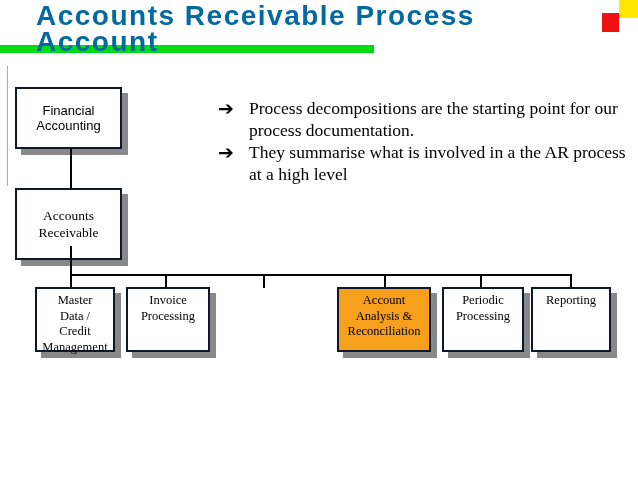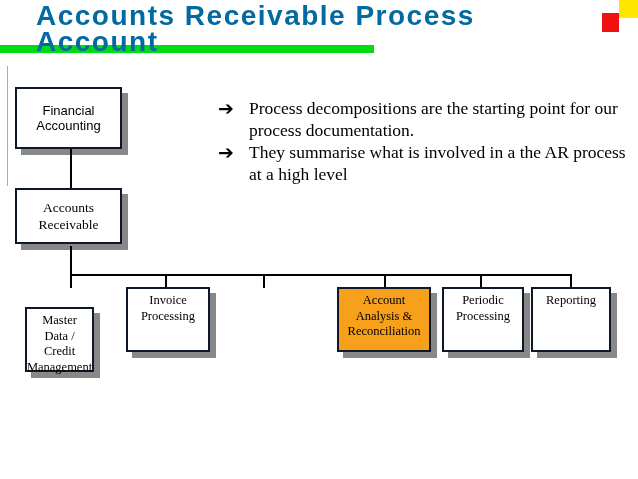--- a/index.html
+++ b/index.html
@@ -36,7 +36,7 @@
     text-align:center;color:#000;white-space:pre-line;
   }
   .box-fa{left:15px;top:87px;width:107px;height:62px;font-family:"Liberation Sans",sans-serif;font-size:13px;line-height:15px;}
-  .box-ar{left:15px;top:188px;width:107px;height:56px;font-size:13.5px;line-height:17px;}
+  .box-ar{left:15px;top:188px;width:107px;height:72px;font-size:13.5px;line-height:17px;}
   .pbox{
     top:287px;height:65px;align-items:flex-start;
     font-size:12.5px;line-height:15.5px;padding-top:4px;

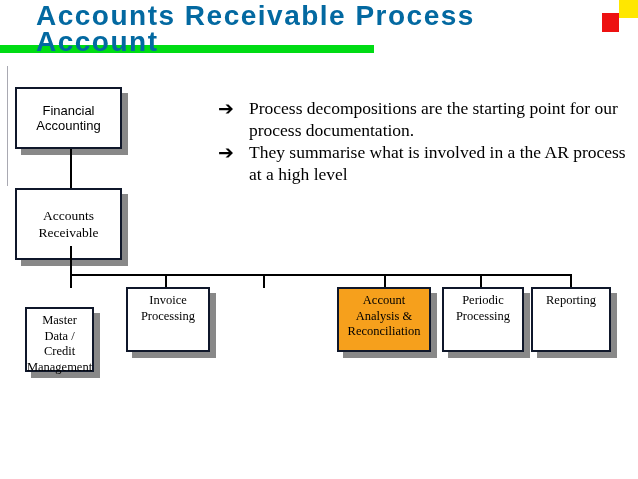--- a/index.html
+++ b/index.html
@@ -42,7 +42,7 @@
     font-size:12.5px;line-height:15.5px;padding-top:4px;
   }
   .pbox.hl{background:var(--hl);}
-  .b1{left:25px;width:69px;margin-top:20px;}
+  .b1{left:35px;width:80px;}
   .b2{left:126px;width:84px;}
   .b3{left:220px;width:86px;}
   .b4{left:337px;width:94px;}

